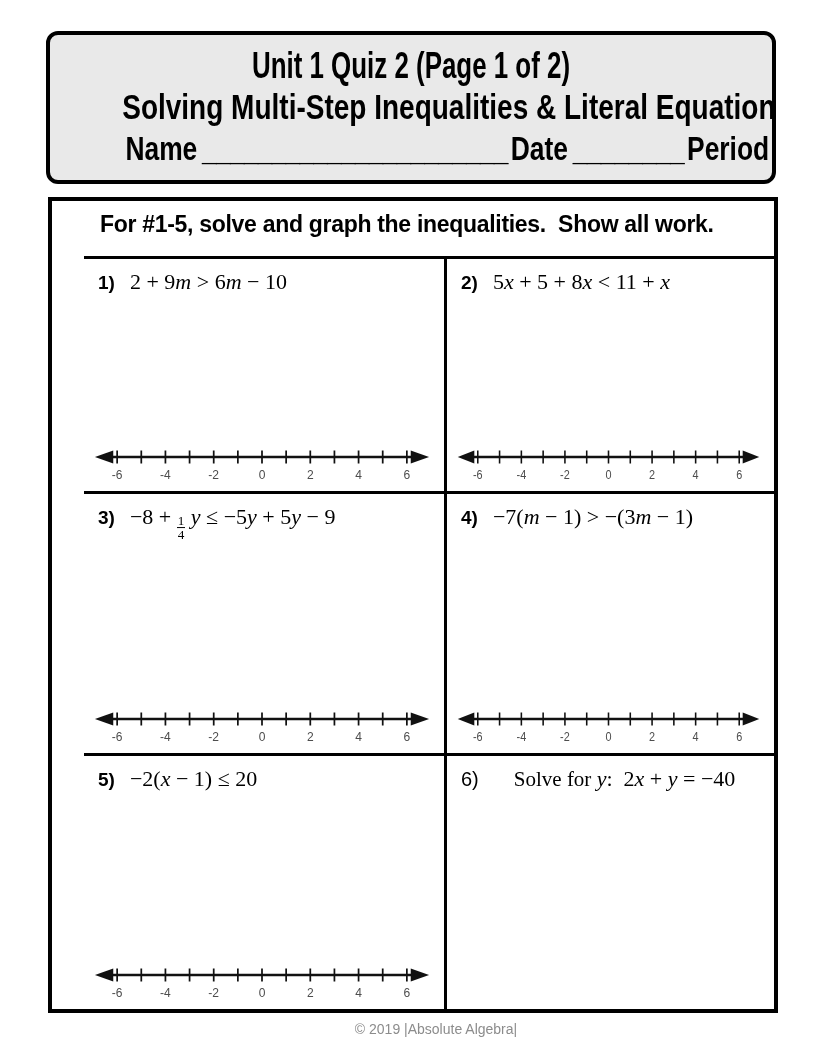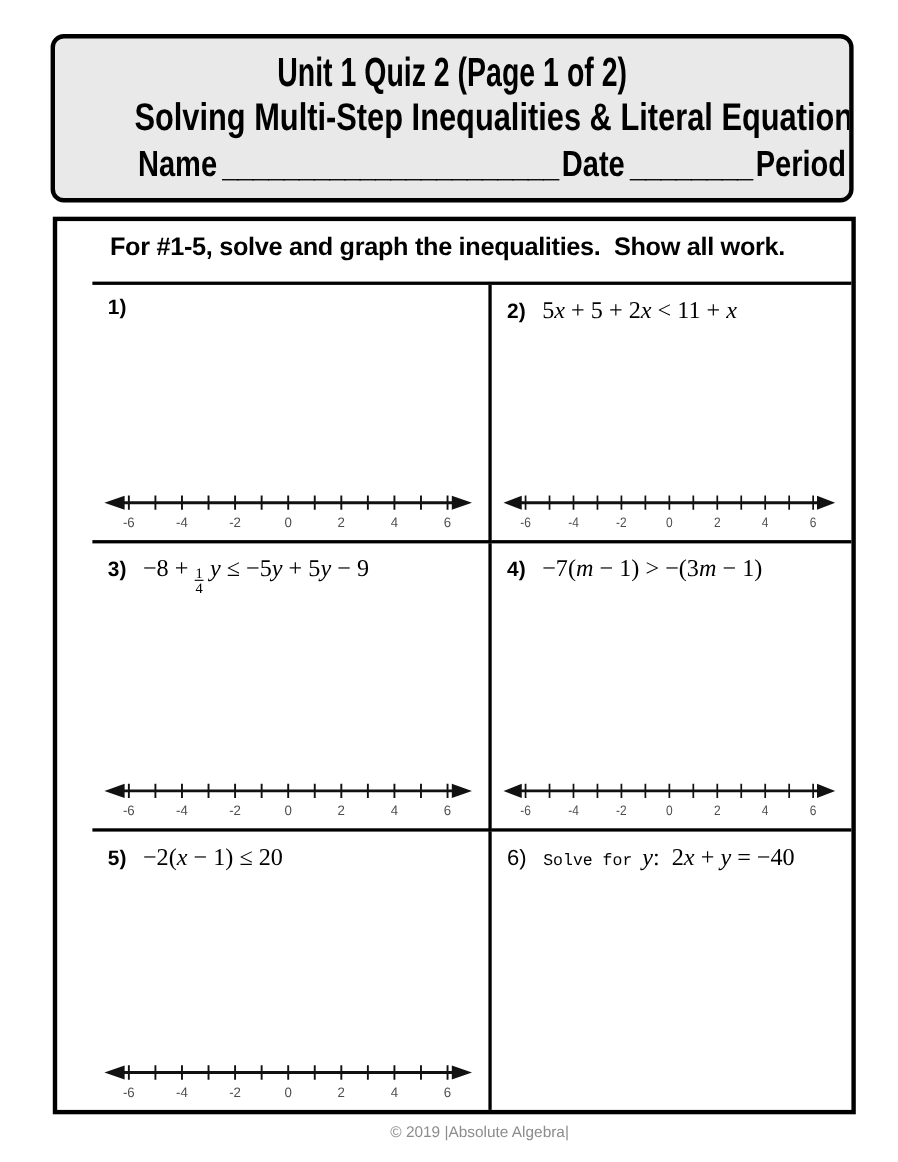--- a/index.html
+++ b/index.html
@@ -123,6 +123,7 @@
     <div class="cell cl rb">
       <div class="prob-line">
         <span class="plabel">1)</span>
+        <span class="pexpr"><span>2 + 9</span><span class="var">m</span><span> &gt; 6</span><span class="var">m</span><span> − 10</span></span>
       </div>
       <div class="nl-wrap"><svg viewBox="0 0 350 42" width="100%" height="100%" preserveAspectRatio="none">
             <line x1="12" y1="16" x2="338" y2="16" stroke="#111111" stroke-width="2.6"></line>

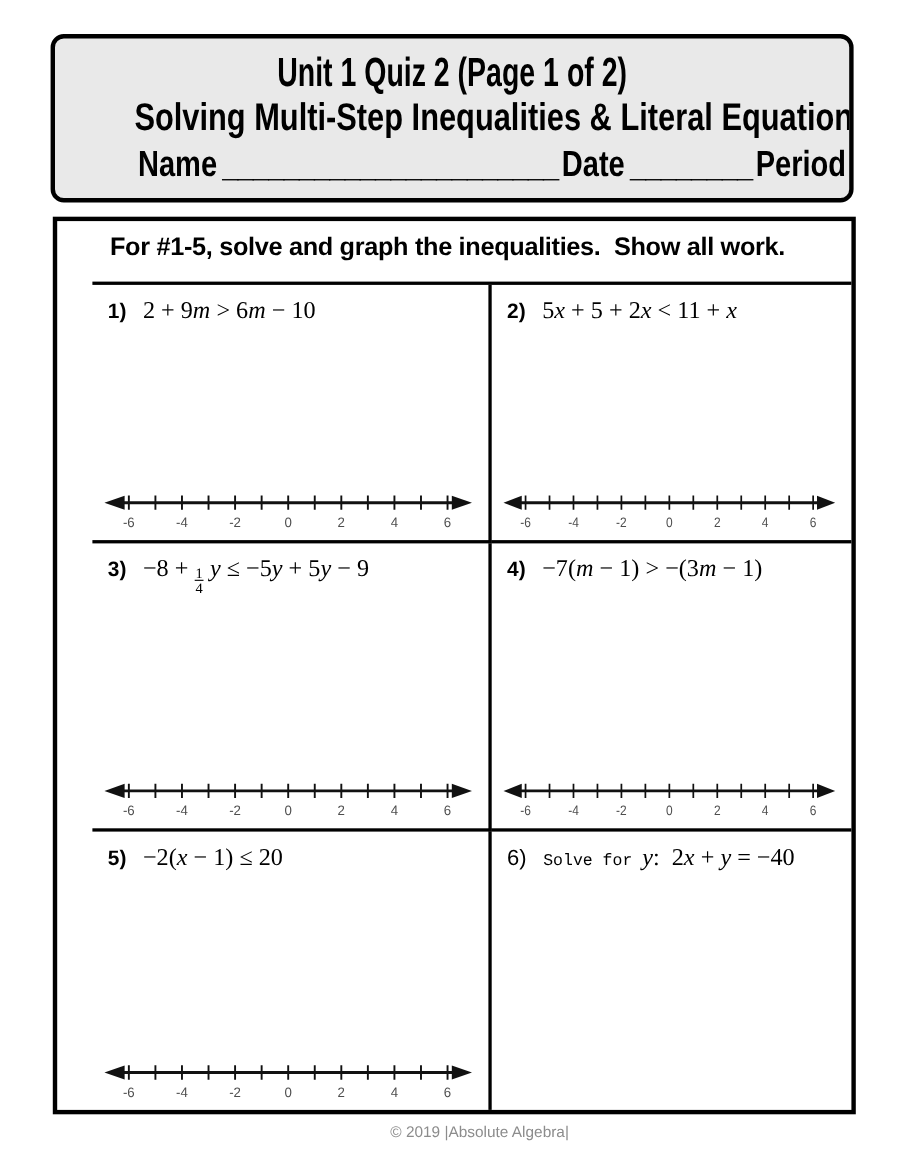--- a/index.html
+++ b/index.html
@@ -154,7 +154,7 @@
     <div class="cell rb">
       <div class="prob-line">
         <span class="plabel">2)</span>
-        <span class="pexpr"><span>5</span><span class="var">x</span><span> + 5 + 2</span><span class="var">x</span><span> &lt; 11 + </span><span class="var">x</span></span>
+        <span class="pexpr"><span>5</span><span class="var">x</span><span> + 5 + 8</span><span class="var">x</span><span> &lt; 11 + </span><span class="var">x</span></span>
       </div>
       <div class="nl-wrap"><svg viewBox="0 0 350 42" width="100%" height="100%" preserveAspectRatio="none">
             <line x1="12" y1="16" x2="338" y2="16" stroke="#111111" stroke-width="2.6"></line>

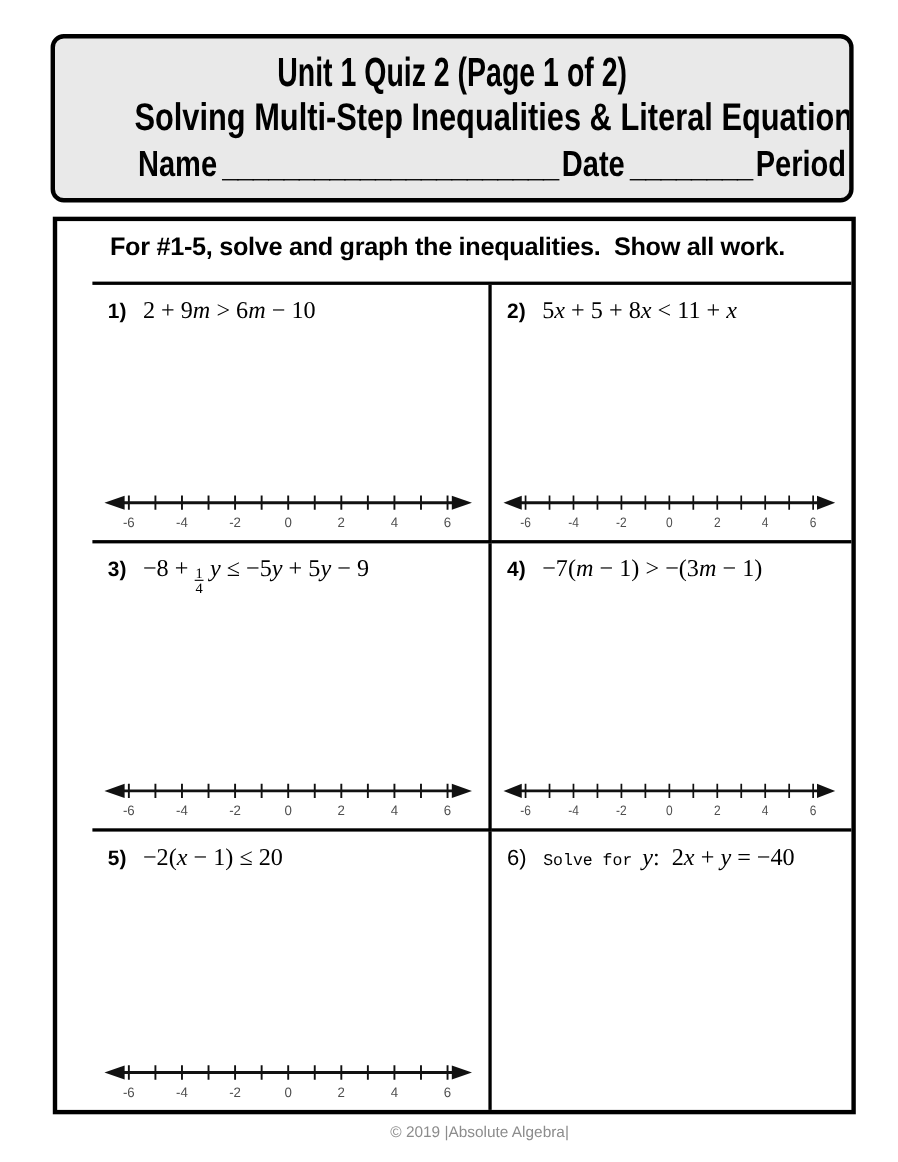--- a/index.html
+++ b/index.html
@@ -78,8 +78,9 @@
   }
   .pexpr .var { font-style: italic; }
   .pexpr .sans {
-    font-family: Liberation Mono, monospace;
-    font-size: 15px;
+    font-family: Liberation Serif, serif;
+    font-size: 21px;
+    margin-left: 20px;
   }
   .frac {
     display: inline-flex;

